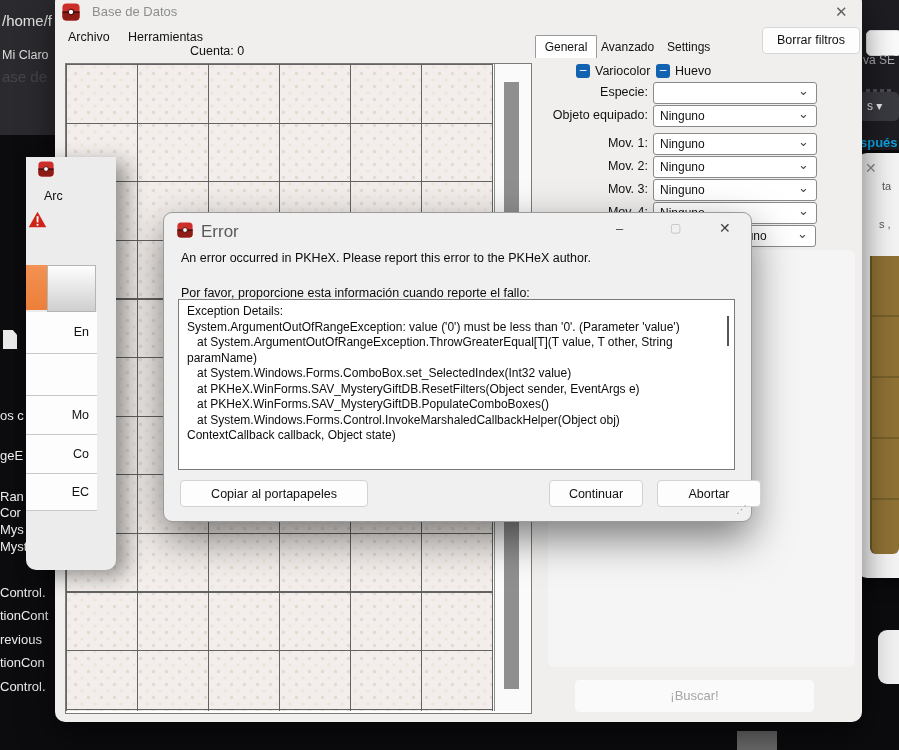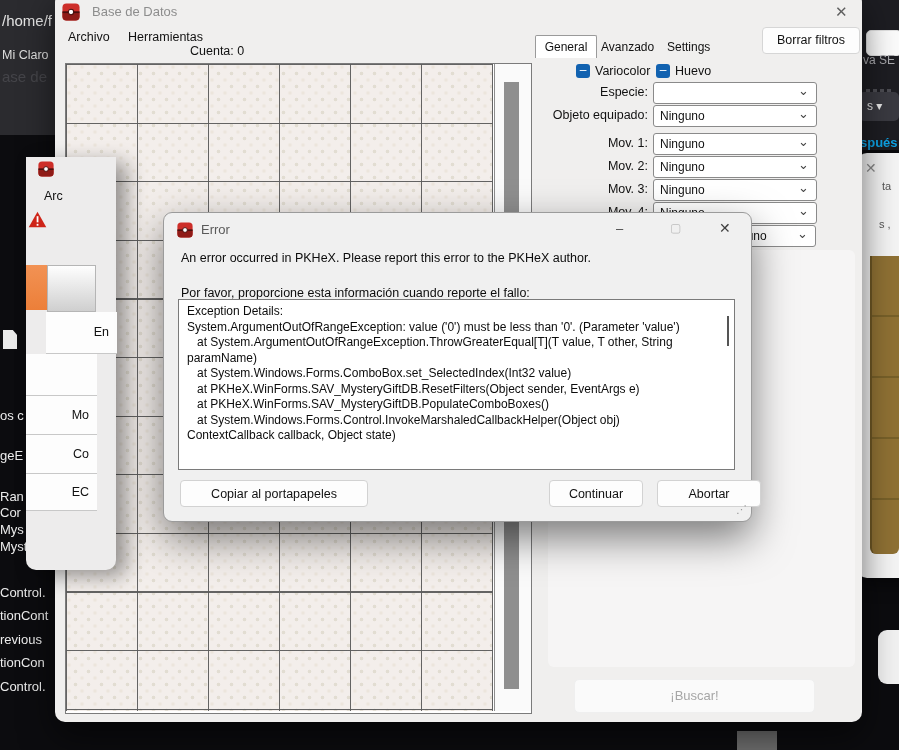--- a/index.html
+++ b/index.html
@@ -95,7 +95,7 @@
                 border:1px solid #9b9b9b;border-radius:9px;
                 box-shadow:0 16px 40px rgba(0,0,0,.5);}
   .ed-icon{position:absolute;left:13px;top:9px;width:16px;height:16px;}
-  .ed-title{position:absolute;left:37px;top:9px;font-size:13px;color:#5a5a5a;text-align:right;}
+  .ed-title{position:absolute;left:37px;top:9px;font-size:17px;color:#5a5a5a;text-align:right;}
   .ed-min{position:absolute;left:452px;top:8px;color:#444;font-size:13px;}
   .ed-max{position:absolute;left:506px;top:8px;color:#bdbdbd;font-size:12px;}
   .ed-close{position:absolute;left:555px;top:7px;color:#3f3f3f;font-size:14px;}

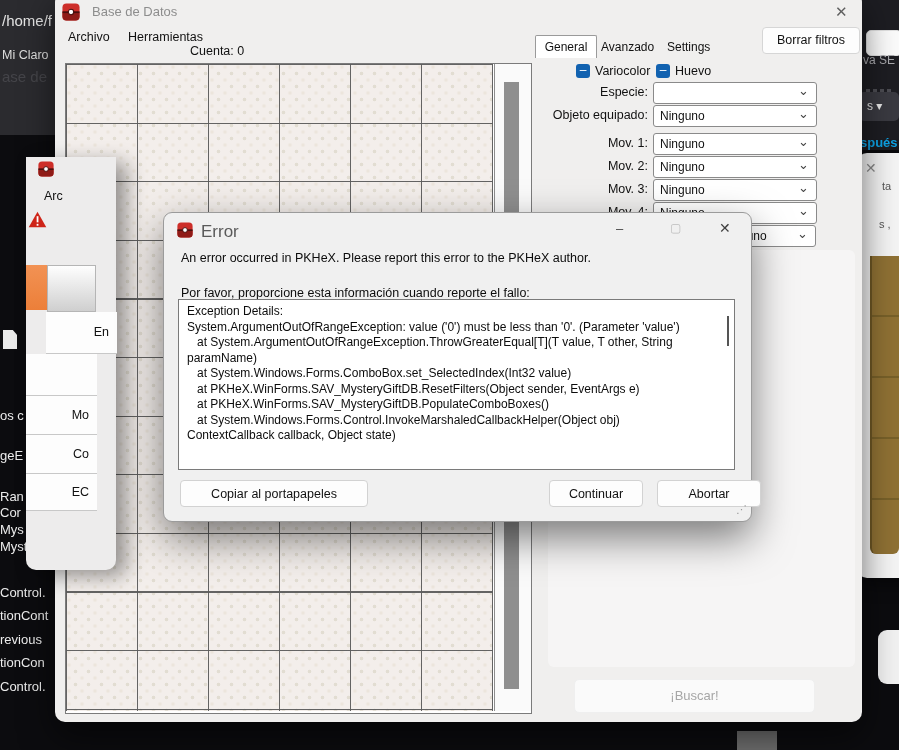--- a/index.html
+++ b/index.html
@@ -224,7 +224,7 @@
   <div class="abs lw-orange"></div>
   <div class="abs lw-gradbox"></div>
 
-  <div class="abs lw-row" style="top:312px;height:41px;margin-left:20px;">
+  <div class="abs lw-row" style="top:312px;height:41px;">
       <span style="line-height:41px">En</span>
     </div>
   <div class="abs lw-row" style="top:354px;height:41px;">

